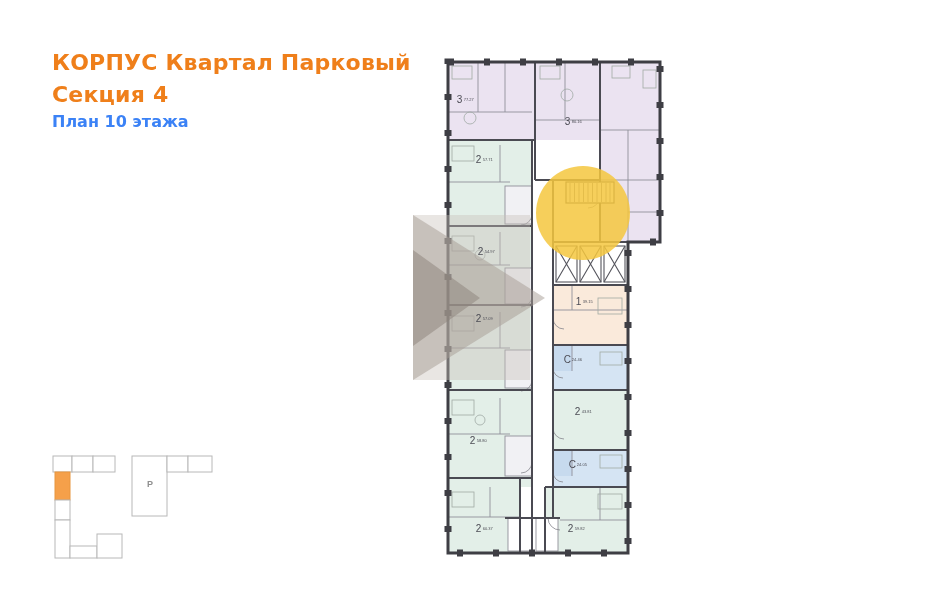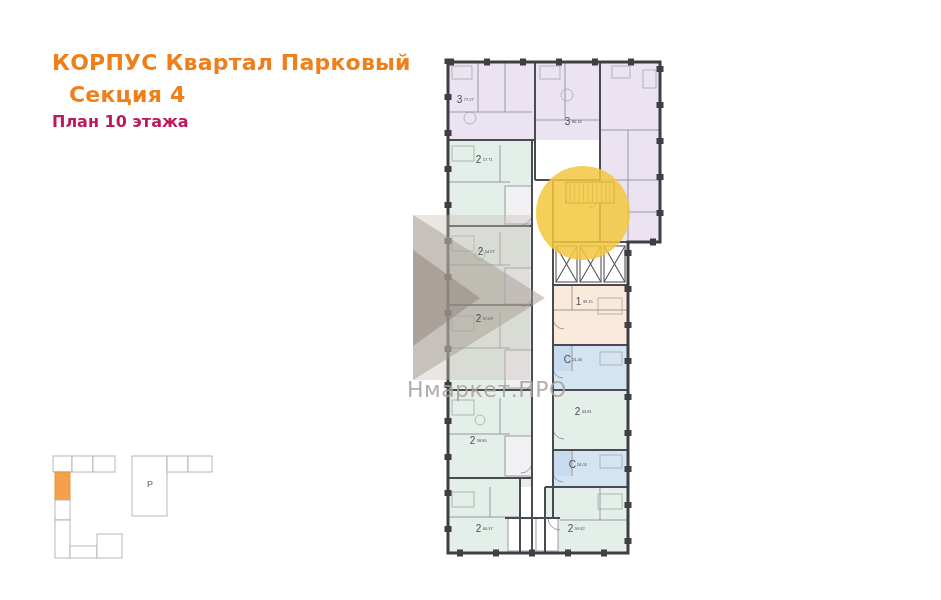--- a/index.html
+++ b/index.html
@@ -9,7 +9,7 @@
   .title-line{position:absolute;left:52px;font-family:"DejaVu Sans",sans-serif;
               font-weight:700;font-size:22px;letter-spacing:.2px;}
   #title1{top:50px;}
-  #title2{top:82px;margin-left:17px;}
+  #title2{top:82px;}
   #subtitle{position:absolute;left:52px;top:112px;font-family:"DejaVu Sans",sans-serif;
             font-weight:700;font-size:16px;color:#be185d;}
   

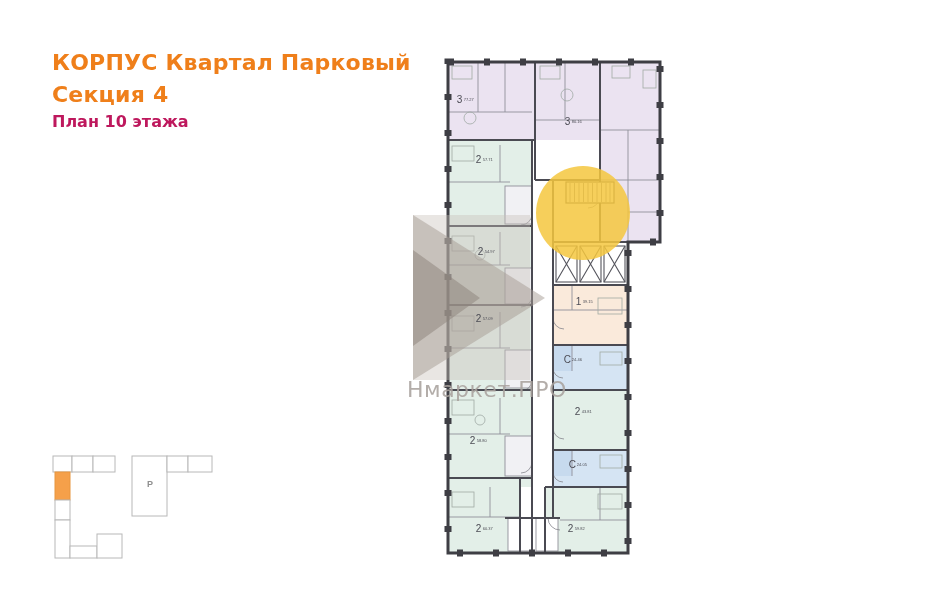--- a/index.html
+++ b/index.html
@@ -11,7 +11,7 @@
   #title1{top:50px;}
   #title2{top:82px;}
   #subtitle{position:absolute;left:52px;top:112px;font-family:"DejaVu Sans",sans-serif;
-            font-weight:700;font-size:16px;color:#be185d;}
+            font-weight:700;font-size:16px;color:#3b82f6;}
   
   #plan-svg{position:absolute;left:0;top:0;width:941px;height:600px;}
   

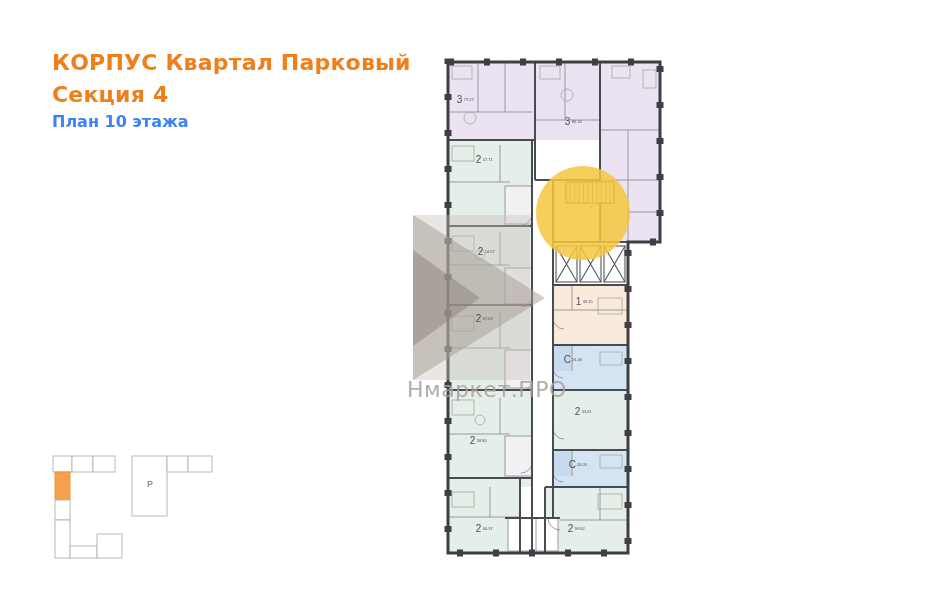--- a/index.html
+++ b/index.html
@@ -215,7 +215,6 @@
       </div>
     </div>
 
-  <div id="brand-watermark">Нмаркет.ПРО</div>
 
   <div id="parking-label">Р</div>
 

